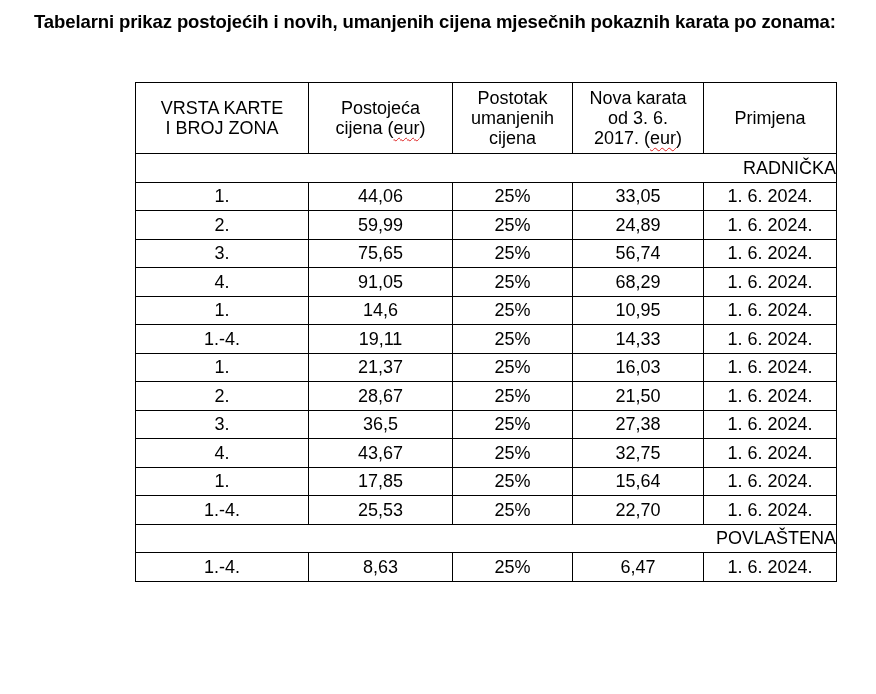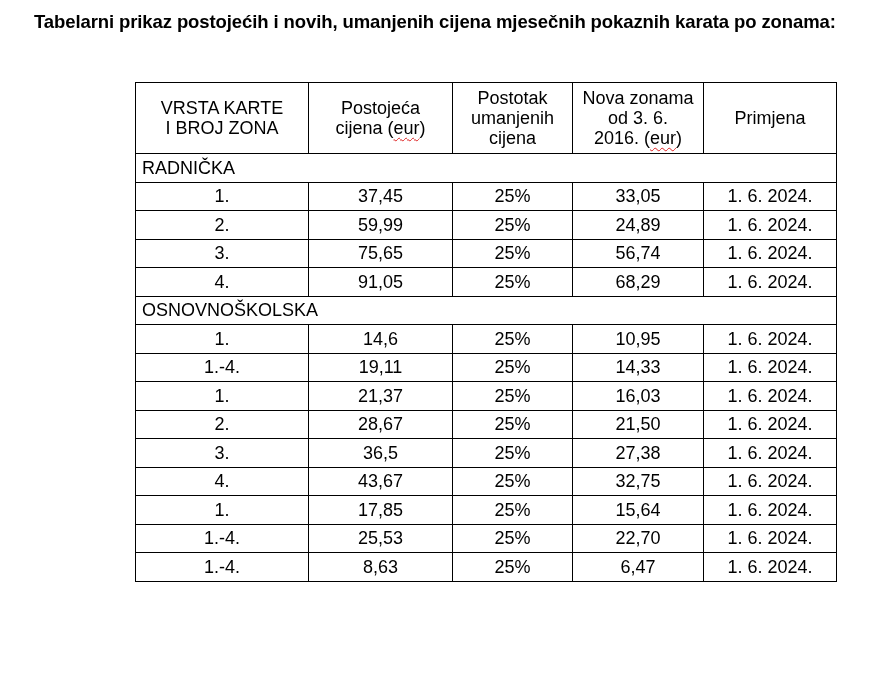--- a/index.html
+++ b/index.html
@@ -64,7 +64,7 @@
         <div>cijena</div>
       </th>
       <th>
-        <div>Nova zonama</div>
+        <div>Nova karata</div>
         <div>od 3. 6.</div>
         <div><span>2016. (</span><span class="spell">eur</span><span>)</span></div>
       </th>

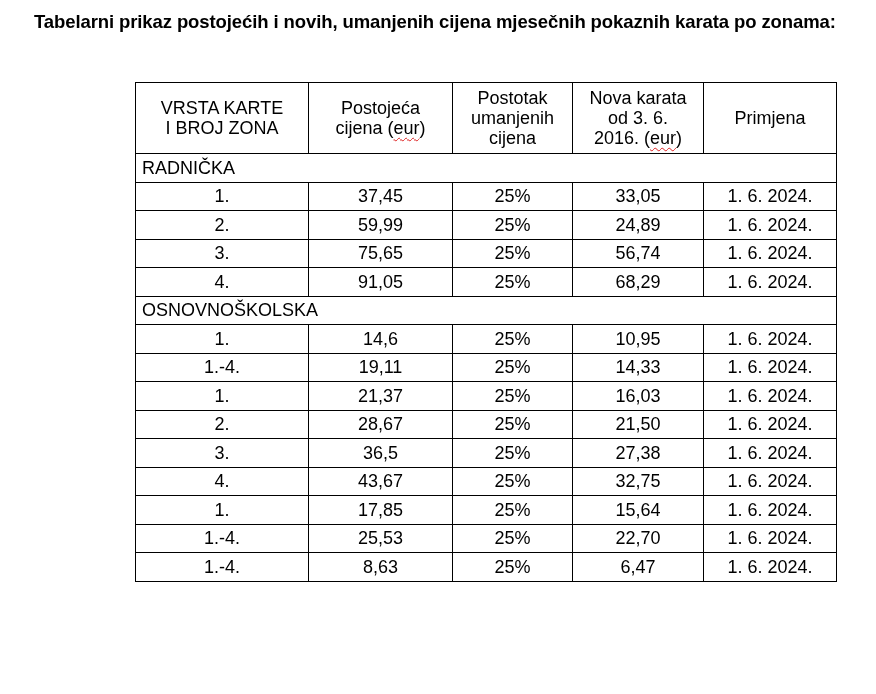--- a/index.html
+++ b/index.html
@@ -66,7 +66,7 @@
       <th>
         <div>Nova karata</div>
         <div>od 3. 6.</div>
-        <div><span>2016. (</span><span class="spell">eur</span><span>)</span></div>
+        <div><span>2017. (</span><span class="spell">eur</span><span>)</span></div>
       </th>
       <th>Primjena</th>
     </tr>

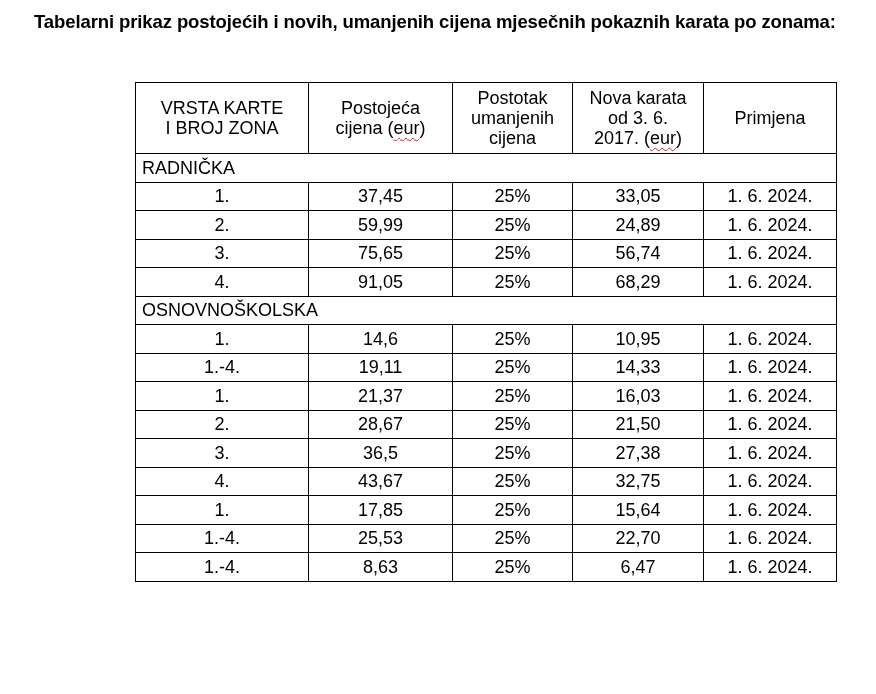--- a/index.html
+++ b/index.html
@@ -32,7 +32,7 @@
   col.c4 { width: 131px; }
   col.c5 { width: 133px; }
   tr.data td { height: 27.5px; }
-  tr.category td { height: 27.5px; text-align: left; padding-left: 6px; }
+  tr.category td { height: 27.5px; text-align: right; padding-left: 6px; }
   .spell { text-decoration: underline wavy #d22; text-decoration-thickness: 1px; text-underline-offset: 3px; }
 </style>
 </head>

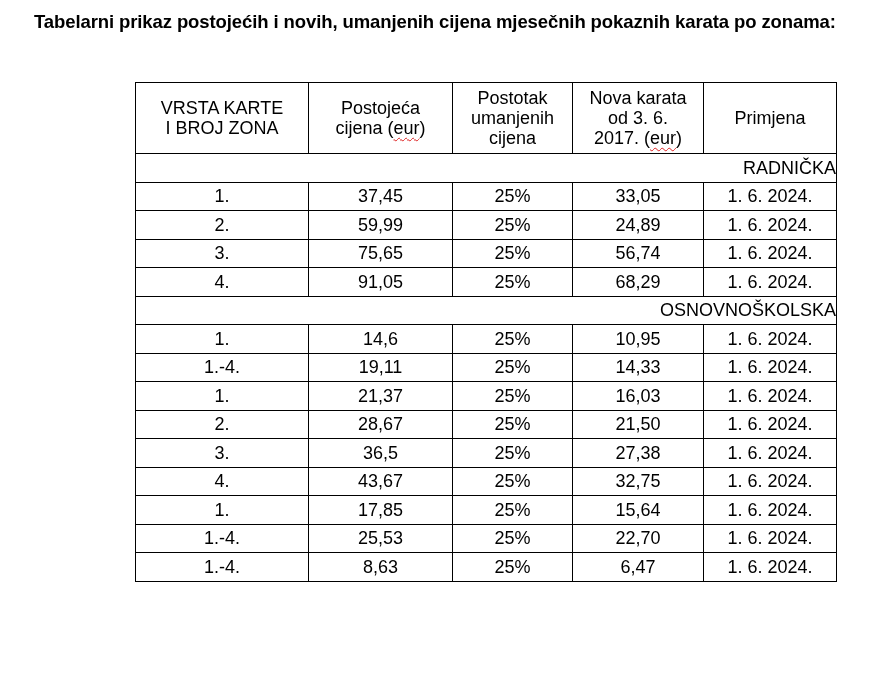--- a/index.html
+++ b/index.html
@@ -78,7 +78,7 @@
       </tr>
     <tr class="data">
       <td>1.</td>
-      <td>37,45</td>
+      <td>44,06</td>
       <td>25%</td>
       <td>33,05</td>
       <td>1. 6. 2024.</td>

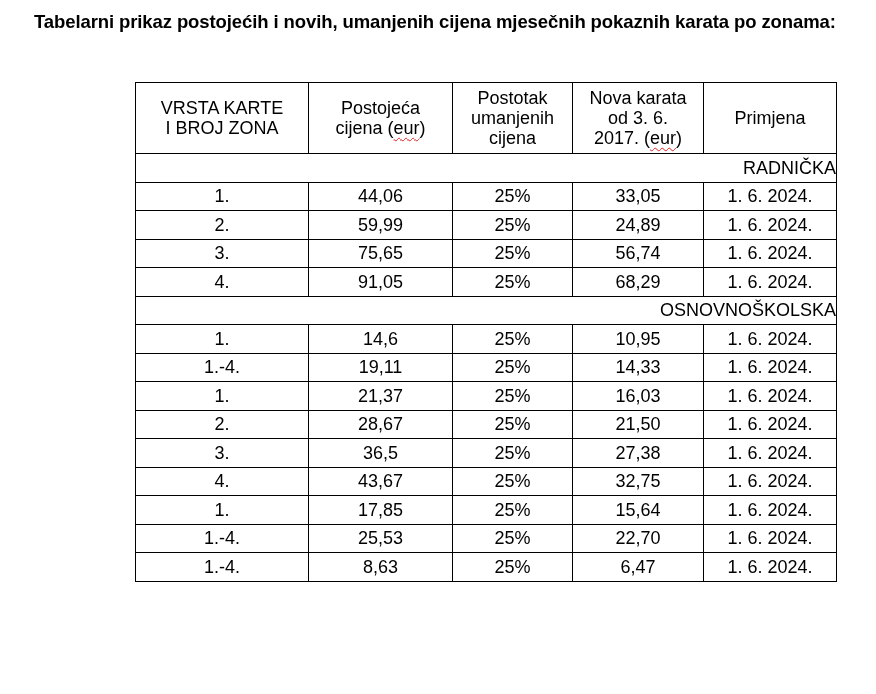--- a/index.html
+++ b/index.html
@@ -105,9 +105,6 @@
       <td>1. 6. 2024.</td>
     </tr>
 
-    <tr class="category">
-        <td colspan="5">OSNOVNOŠKOLSKA</td>
-      </tr>
     <tr class="data">
       <td>1.</td>
       <td>14,6</td>

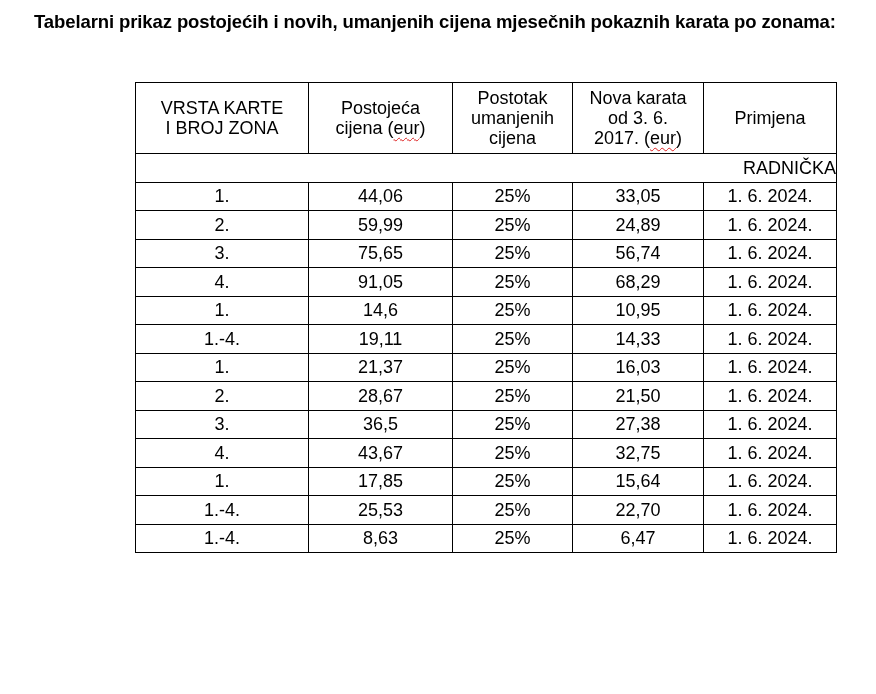--- a/index.html
+++ b/index.html
@@ -164,6 +164,9 @@
       <td>1. 6. 2024.</td>
     </tr>
 
+    <tr class="category">
+        <td colspan="5">POVLAŠTENA</td>
+      </tr>
     <tr class="data">
       <td>1.-4.</td>
       <td>8,63</td>

